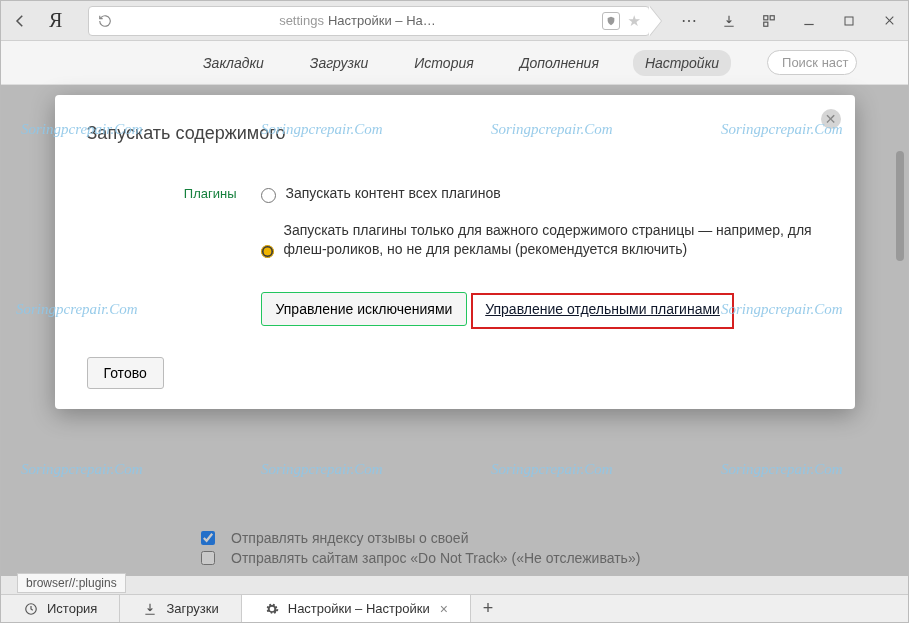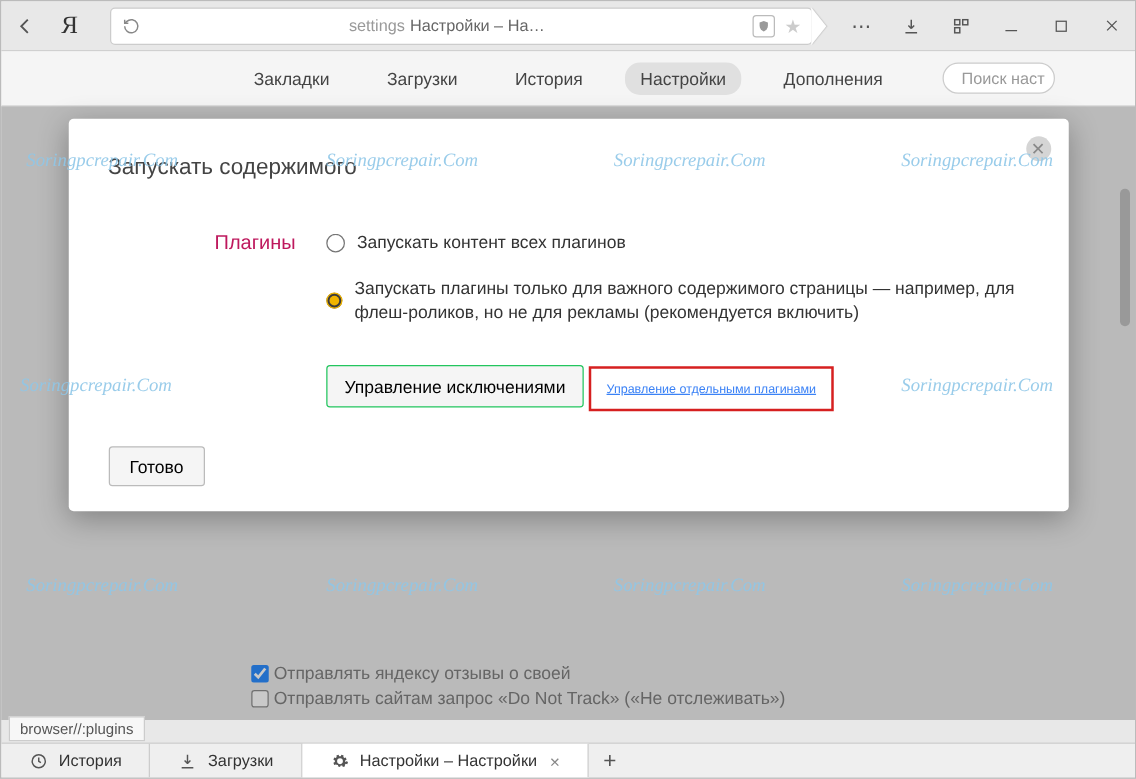--- a/index.html
+++ b/index.html
@@ -21,7 +21,7 @@
 
   
   .bg-tabs { height: 44px; background: #f5f5f5; display:flex; align-items:center; padding: 0 0 0 190px; gap: 22px; font-size:14px; color:#444; border-bottom:1px solid #ddd; }
-  .bg-tab { padding: 5px 12px; border-radius: 12px; cursor:pointer; }
+  .bg-tab { padding: 5px 12px; border-radius: 12px; cursor:pointer;font-style:italic; }
   .bg-tab.active { background:#e0e0e0; }
   .bg-search { margin-left: 14px; background:#fff; border:1px solid #ccc; border-radius: 14px; padding: 4px 14px; font-size:13px; color:#999; width:90px; white-space:nowrap; overflow:hidden; }
 

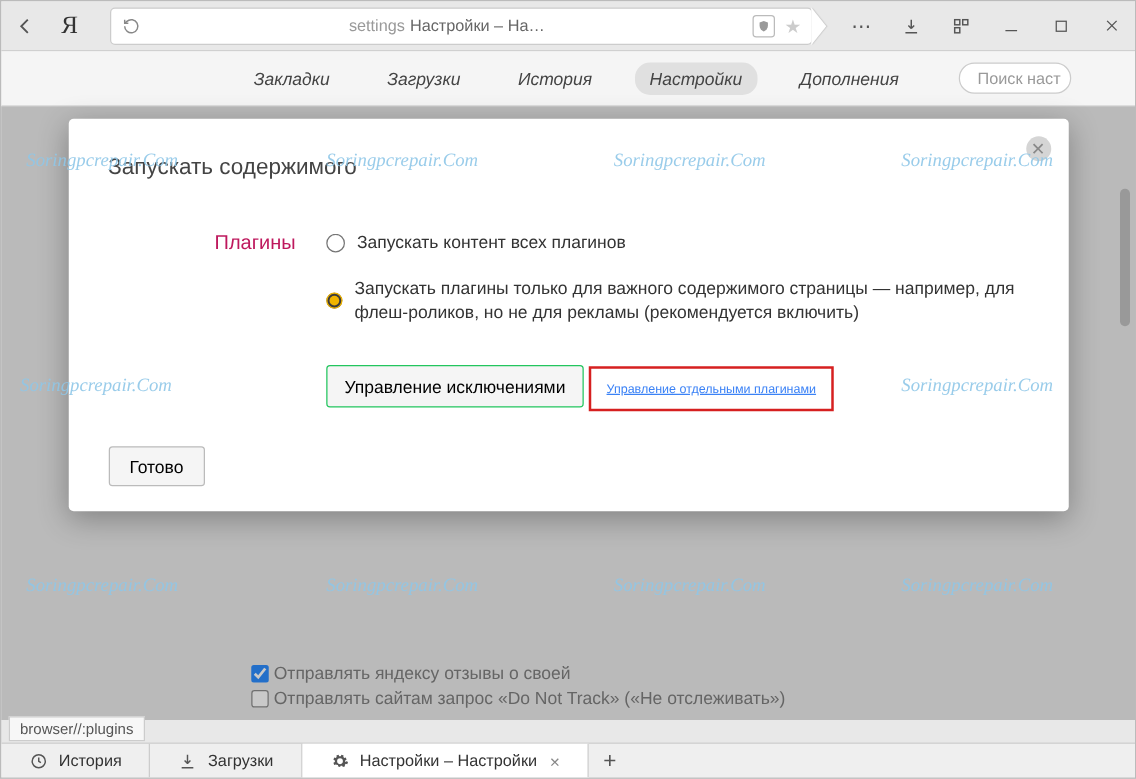--- a/index.html
+++ b/index.html
@@ -126,8 +126,8 @@
   <div class="bg-tab">Закладки</div>
   <div class="bg-tab">Загрузки</div>
   <div class="bg-tab">История</div>
+  <div class="bg-tab">Дополнения</div>
   <div class="bg-tab active">Настройки</div>
-  <div class="bg-tab">Дополнения</div>
   <div class="bg-search">Поиск наст</div>
 </div>
 

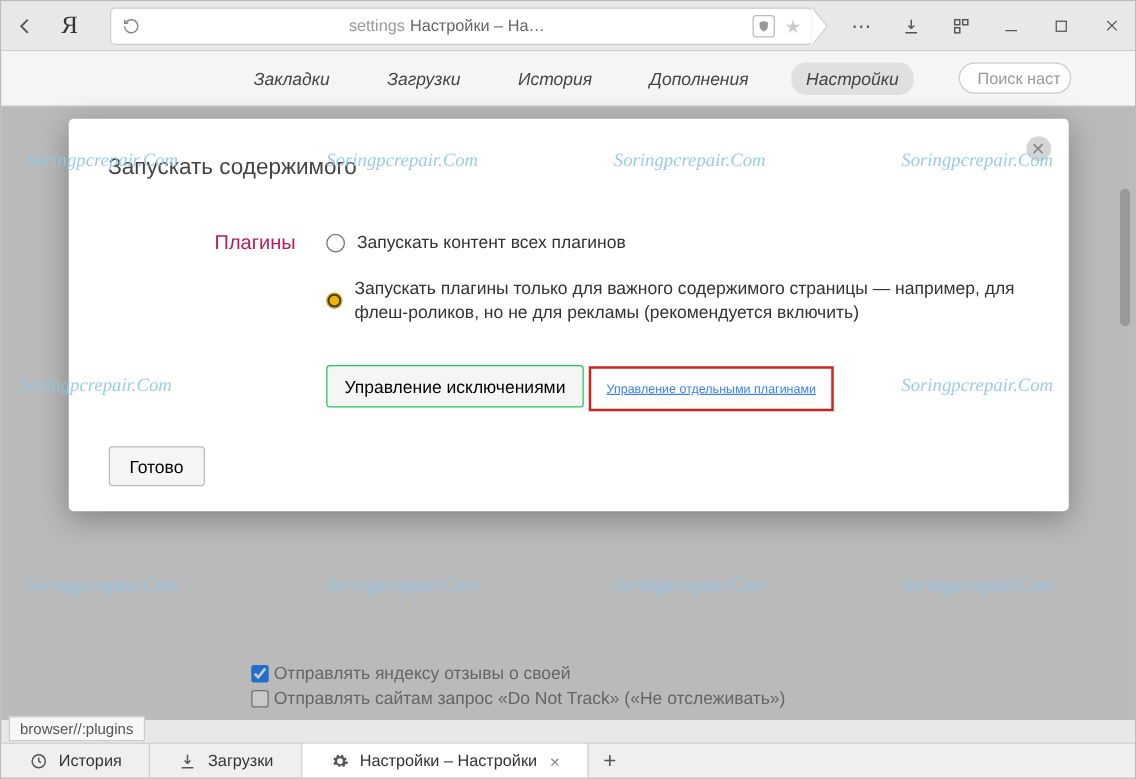--- a/index.html
+++ b/index.html
@@ -31,7 +31,7 @@
   .dialog-close { position:absolute; right:14px; top:14px; width:20px; height:20px; border-radius:50%; background:#d5d5d5; color:#888; display:flex;align-items:center;justify-content:center; font-size:14px; cursor:pointer; }
   .dialog-title { font-size: 18px; color:#444; font-weight: normal; margin-bottom: 40px; }
   .dialog-body { display:flex; gap: 24px; }
-  .col-label { width: 150px; text-align:right; font-size:16px; color:#be185d; padding-top:2px;}
+  .col-label { width: 150px; text-align:right; font-size:13px; color:#15803d; padding-top:2px;}
   .col-content { flex:1; font-size:14px; color:#333; }
   .radio-row { display:flex; align-items:center; gap:10px; margin-bottom: 18px; line-height: 1.35; }
   .radio-row input[type=radio] { margin-top:2px; width:15px; height:15px; accent-color:#f0b400; }

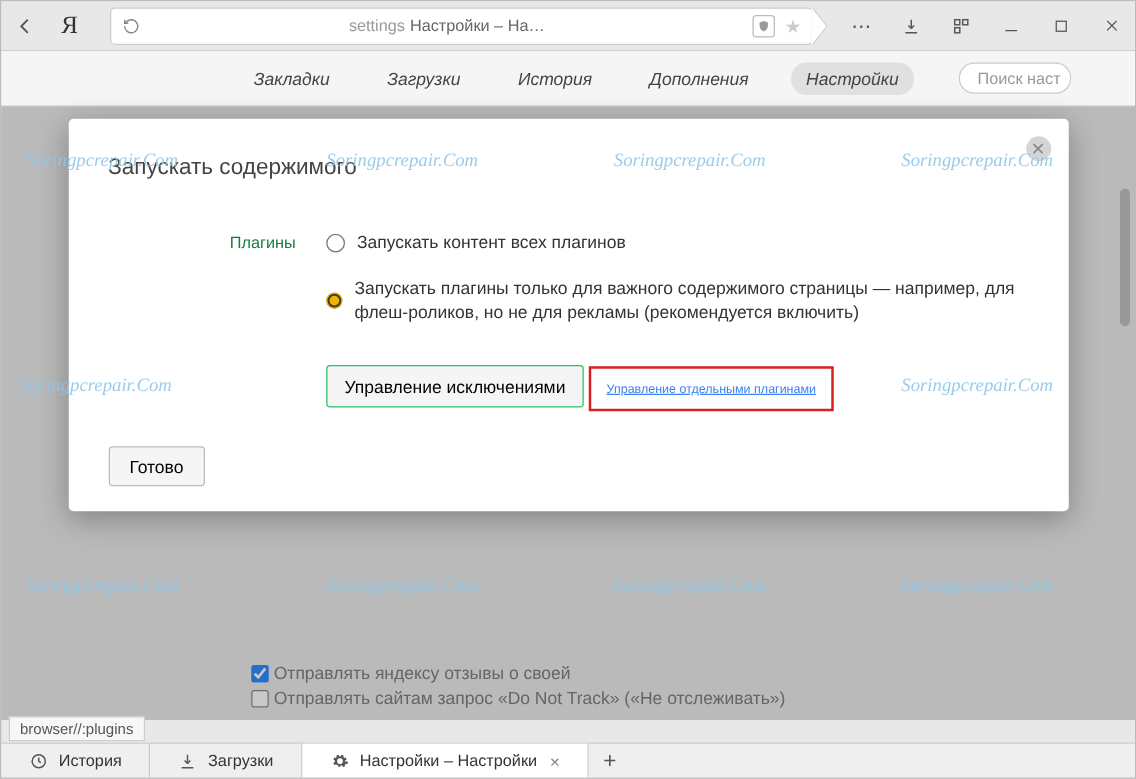--- a/index.html
+++ b/index.html
@@ -33,7 +33,7 @@
   .dialog-body { display:flex; gap: 24px; }
   .col-label { width: 150px; text-align:right; font-size:13px; color:#15803d; padding-top:2px;}
   .col-content { flex:1; font-size:14px; color:#333; }
-  .radio-row { display:flex; align-items:center; gap:10px; margin-bottom: 18px; line-height: 1.35; }
+  .radio-row { display:flex; align-items:flex-end; gap:10px; margin-bottom: 18px; line-height: 1.35; }
   .radio-row input[type=radio] { margin-top:2px; width:15px; height:15px; accent-color:#f0b400; }
   .exc-btn { margin-top: 6px; padding: 8px 14px; font-size:14px; background:#f5f5f5; border:1px solid #22c55e; border-radius:3px; cursor:pointer; }
   .manage-link { display:inline-block; margin-top: 22px; color:#3b82f6; font-size:10px; text-decoration:underline; cursor:pointer; }

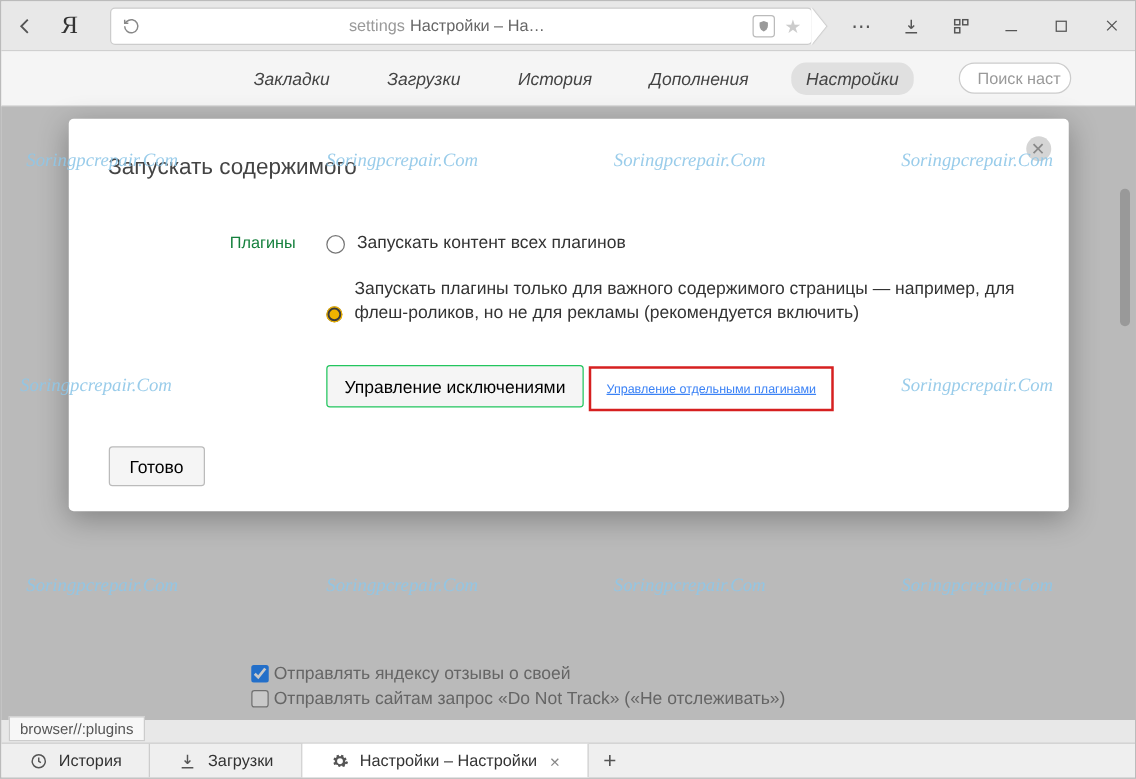--- a/index.html
+++ b/index.html
@@ -36,7 +36,7 @@
   .radio-row { display:flex; align-items:flex-end; gap:10px; margin-bottom: 18px; line-height: 1.35; }
   .radio-row input[type=radio] { margin-top:2px; width:15px; height:15px; accent-color:#f0b400; }
   .exc-btn { margin-top: 6px; padding: 8px 14px; font-size:14px; background:#f5f5f5; border:1px solid #22c55e; border-radius:3px; cursor:pointer; }
-  .manage-link { display:inline-block; margin-top: 22px; color:#3b82f6; font-size:10px; text-decoration:underline; cursor:pointer; }
+  .manage-link { display:inline-block; margin-top: 22px; color:#0f172a; font-size:14px; text-decoration:underline; cursor:pointer; }
   .highlight-box { border:2px solid #d62020; padding: 6px 12px 10px 12px; margin-top:16px; display:inline-block; }
   .dialog-footer { display:flex; margin-top: 28px; }
   .done-btn { padding: 7px 16px; font-size:14px; background:#f5f5f5; border:1px solid #bbb; border-radius:3px; cursor:pointer; }

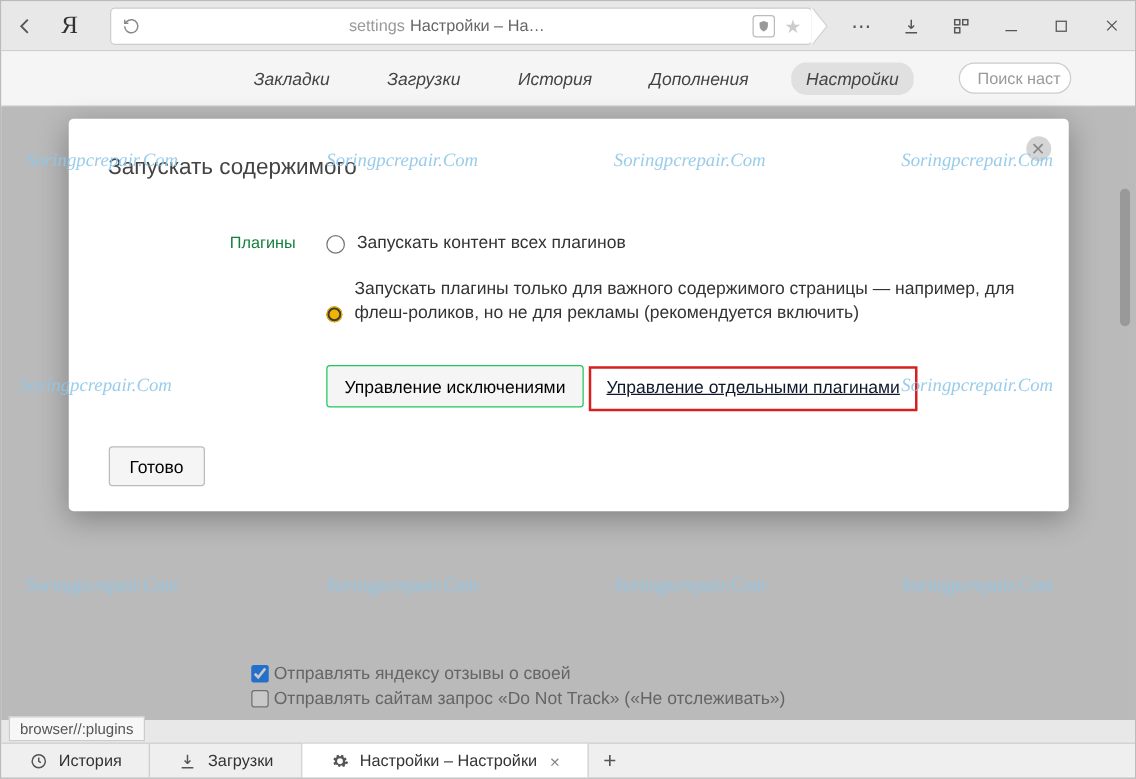--- a/index.html
+++ b/index.html
@@ -43,7 +43,7 @@
 
   
   .bg-peek { position:absolute; left:200px; bottom:56px; display:flex; flex-direction:column; gap:4px; font-size:14px; color:#666; }
-  .bg-peek .row { display:flex; align-items:flex-end; gap:4px; }
+  .bg-peek .row { display:flex; align-items:center; gap:16px; }
   .bg-peek input[type=checkbox] { width:14px; height:14px; }
 
   

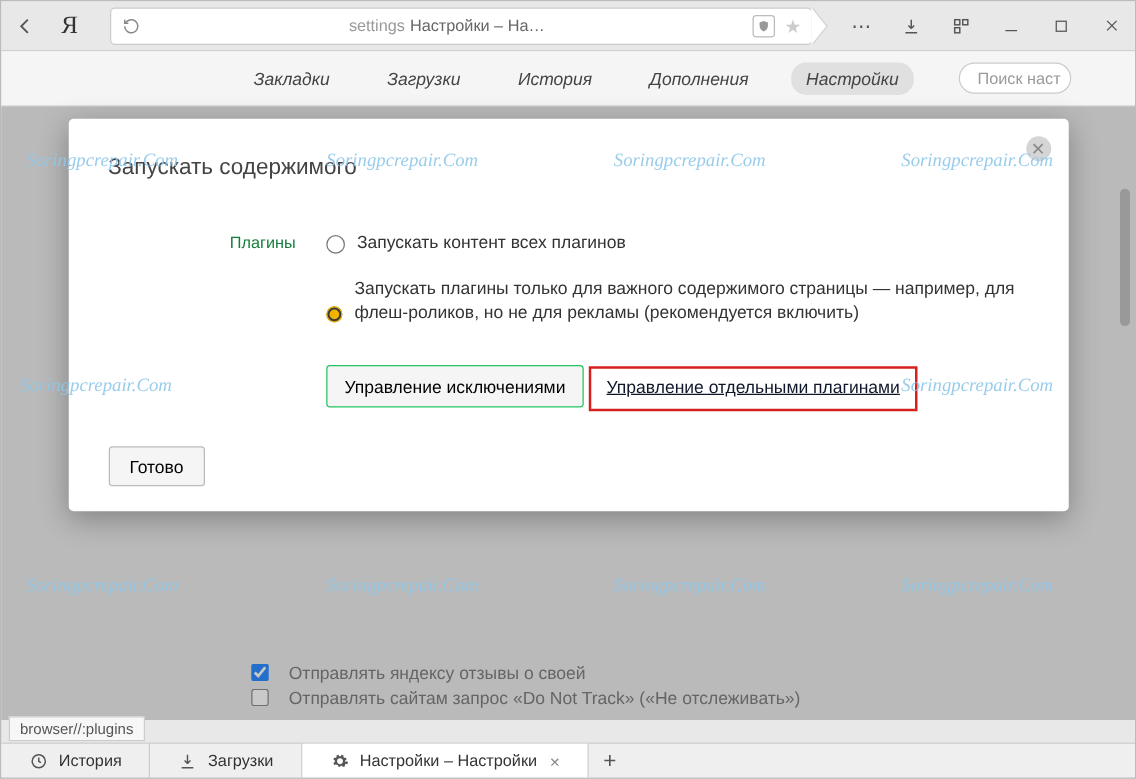--- a/index.html
+++ b/index.html
@@ -51,7 +51,7 @@
   .scroll-thumb { position:absolute; right:0; top:60px; width:8px; height:110px; background:#b5b5b5; border-radius:4px;}
 
   
-  .status-url { position:absolute; left:6px; bottom:29px; background:#f7f7f7; border:1px solid #ccc; padding:2px 8px; font-size:12px; color:#555; }
+  .status-url { position:absolute; left:16px; bottom:29px; background:#f7f7f7; border:1px solid #ccc; padding:2px 8px; font-size:12px; color:#555; }
   .bottom-tabs { position:absolute; left:0; right:0; bottom:0; height:28px; background:#efefef; border-top:1px solid #ccc; display:flex; align-items:stretch; }
   .btab { display:flex; align-items:center; gap:8px; padding: 0 22px; font-size:13px; color:#333; border-right:1px solid #ccc; cursor:pointer; }
   .btab.active { background:#fff; }

